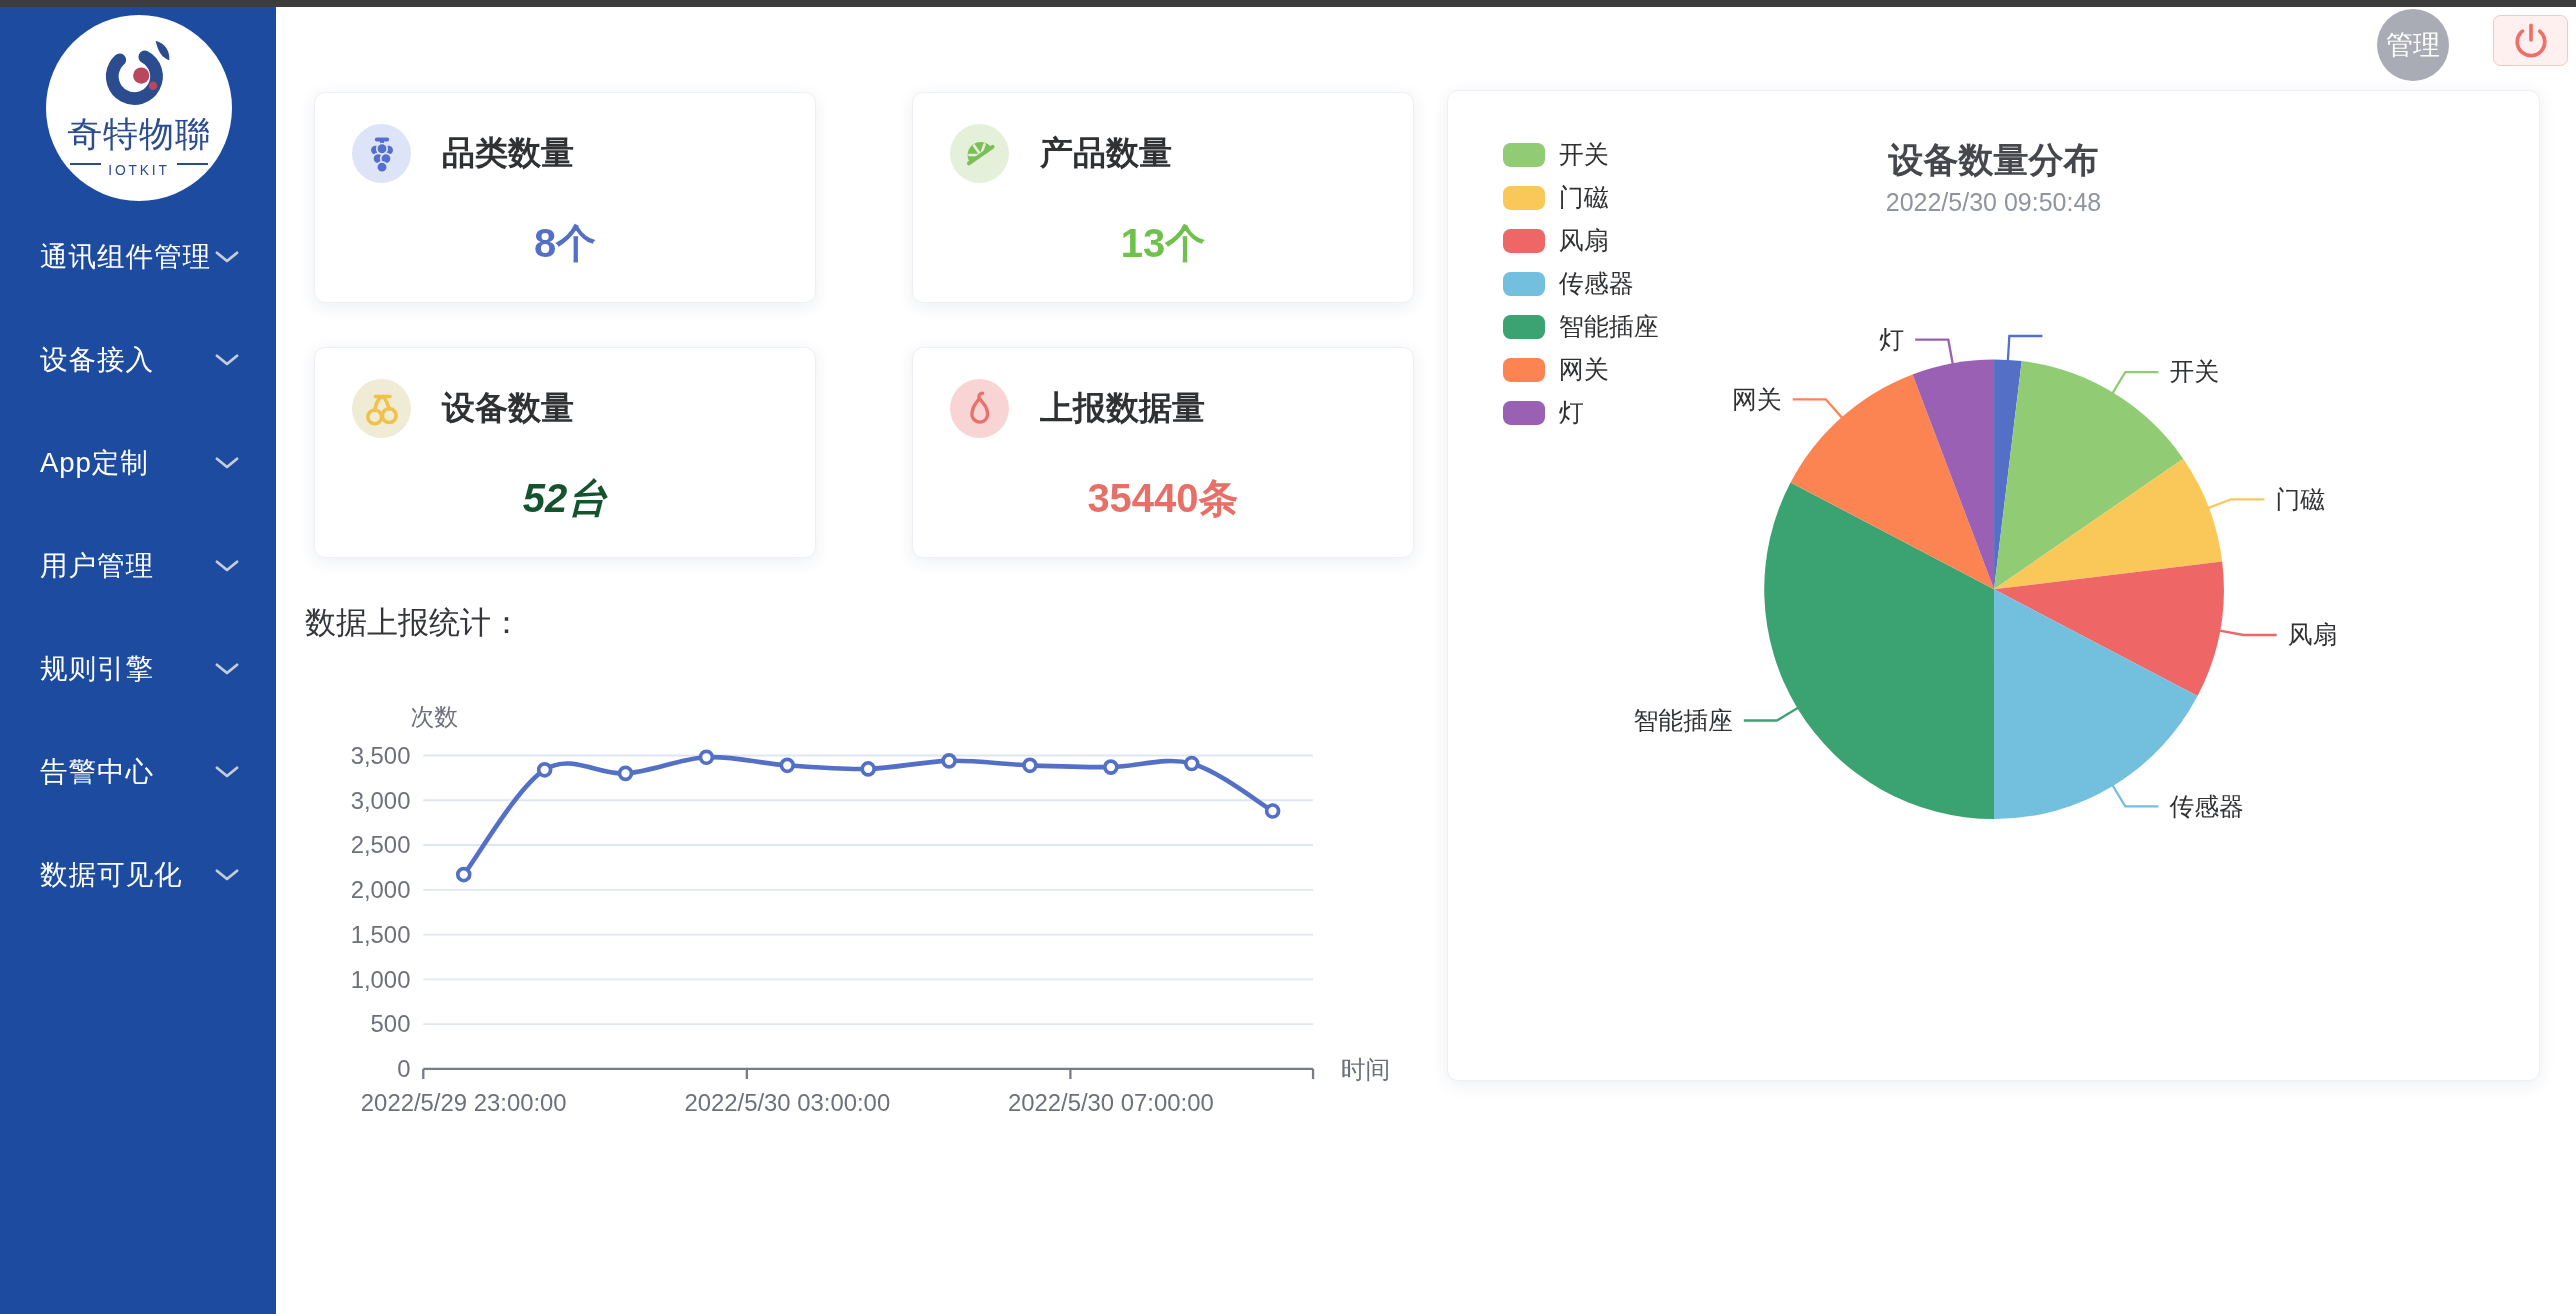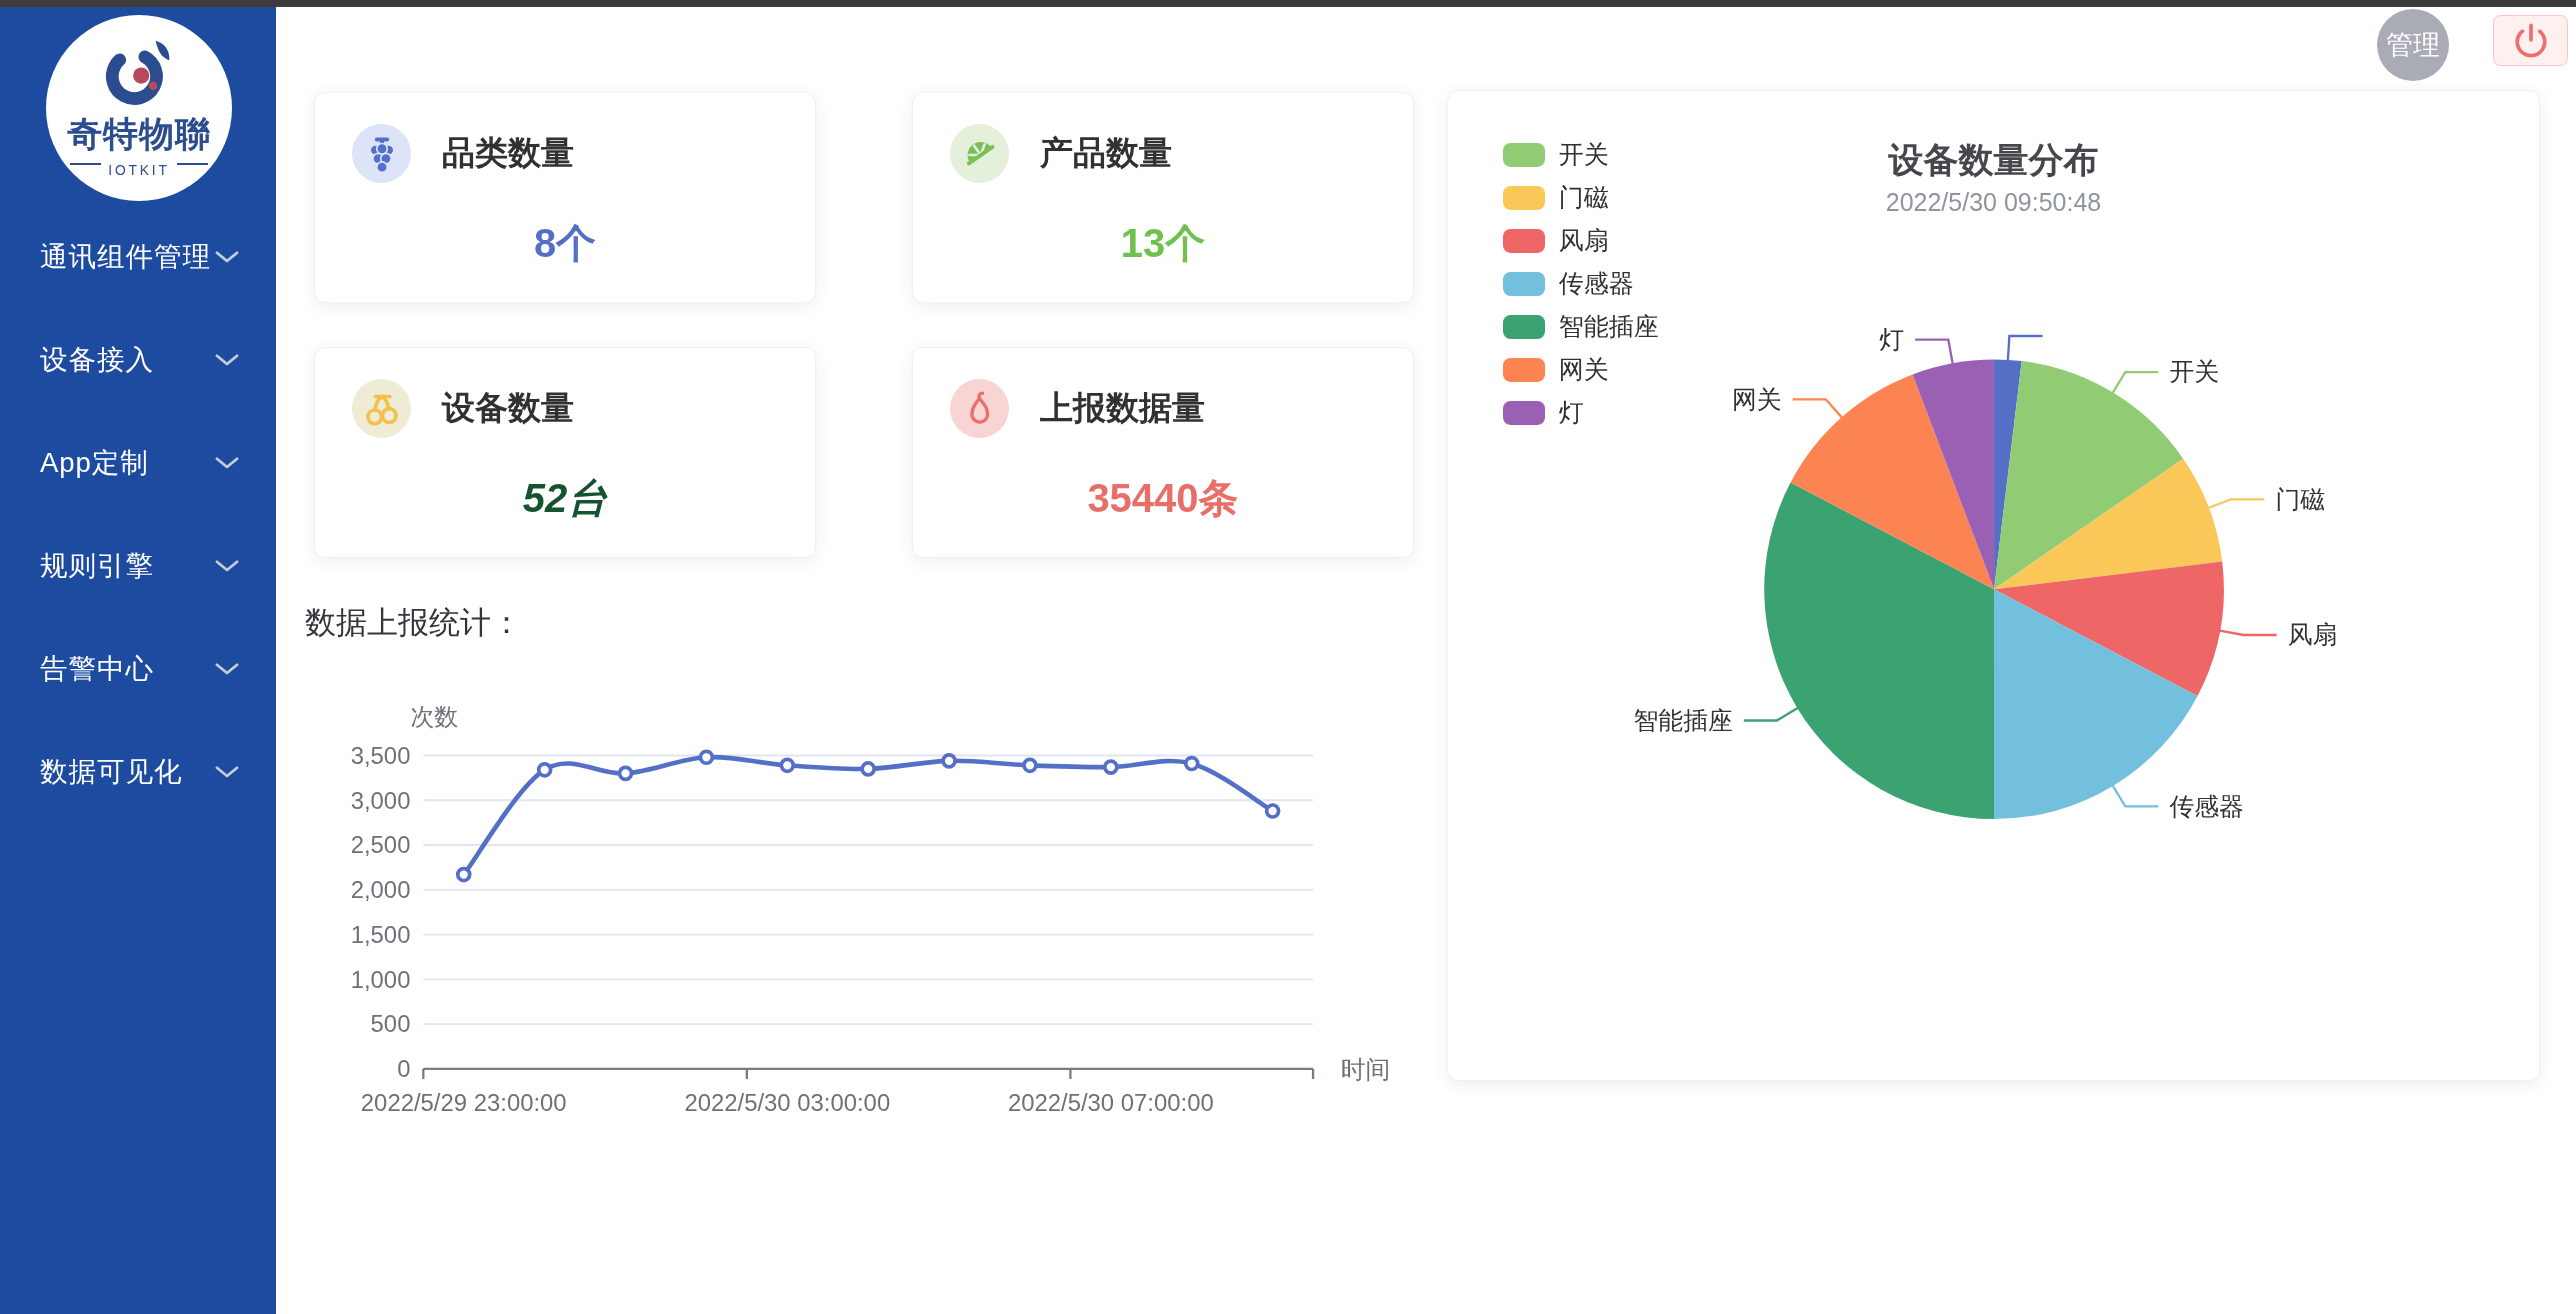--- a/index.html
+++ b/index.html
@@ -16,7 +16,7 @@
     position:absolute; left:46px; top:7.4px; width:186px; height:186px; border-radius:50%;
     background:#ffffff; display:flex; flex-direction:column; align-items:center; justify-content:center;
   }
-  .logo-title { font-size:35px; font-weight:700; color:#2c4c90; letter-spacing:0.9px; margin-top:1.8px; }
+  .logo-title { font-size:35px; font-weight:400; color:#2c4c90; letter-spacing:0.9px; margin-top:1.8px; }
   .logo-sub { display:flex; align-items:flex-start; gap:7.4px; margin-top:5.5px; }
   .logo-sub .rule { width:31px; height:1.8px; background:#2c4c90; }
   .logo-sub .sub-text { font-size:13.8px; letter-spacing:2.8px; color:#2c4c90; }

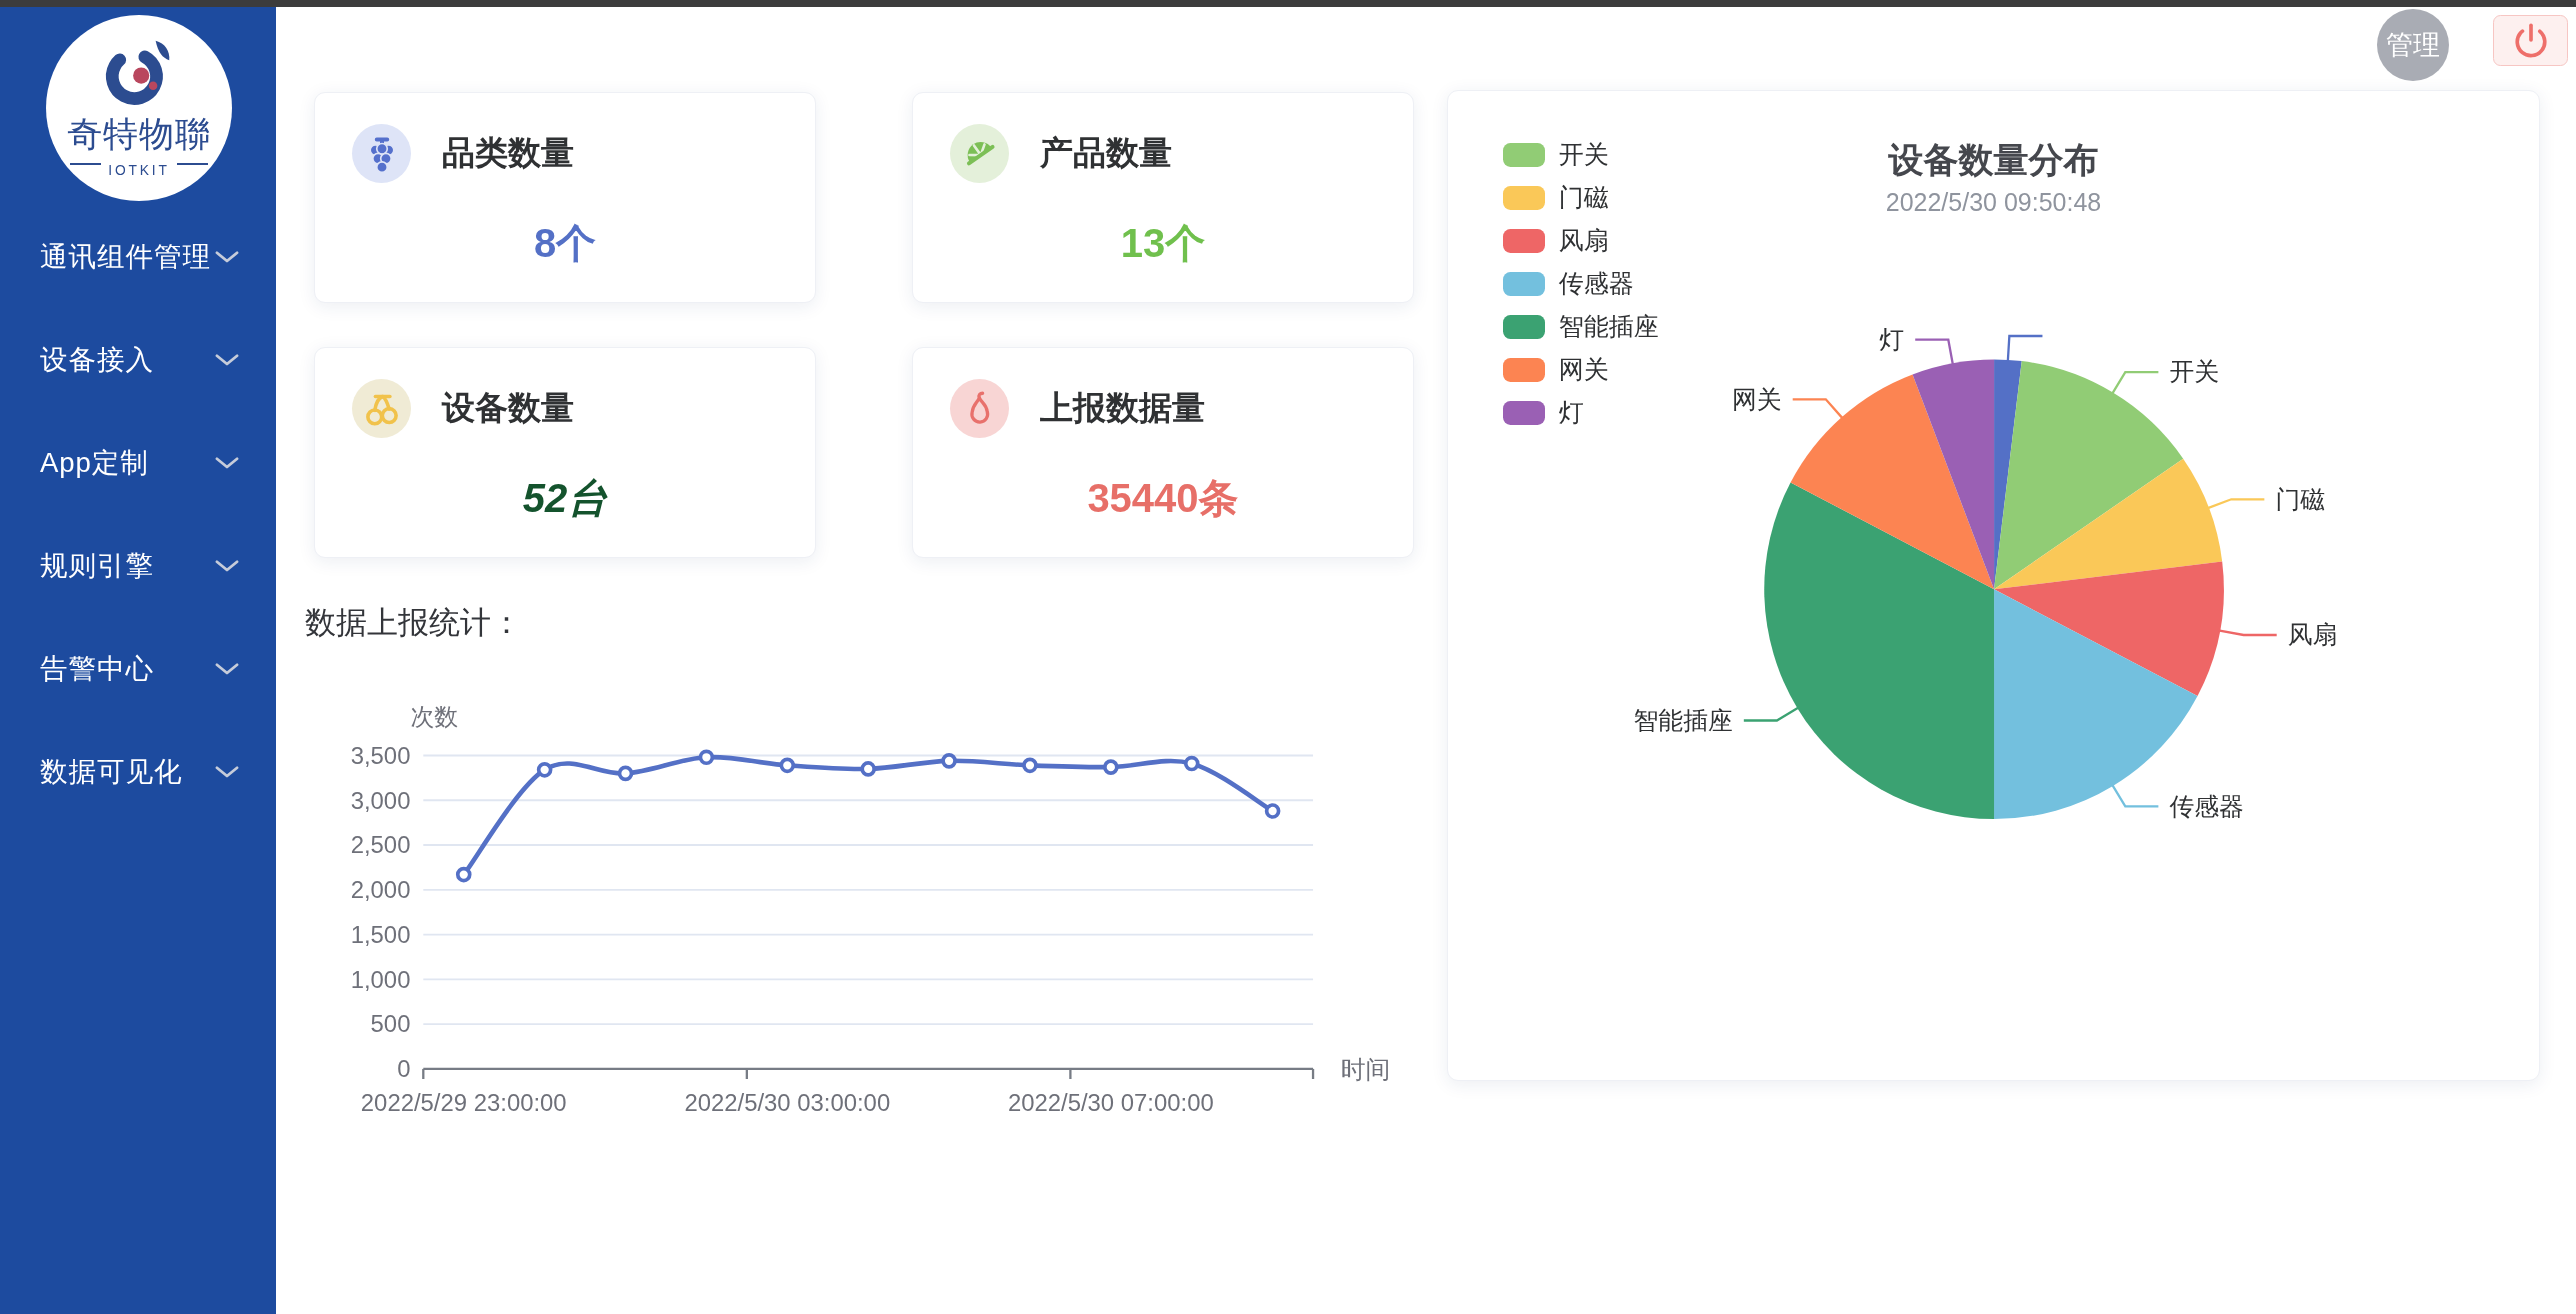--- a/index.html
+++ b/index.html
@@ -105,6 +105,12 @@
     </div>
     <div class="menu-item">
       <span class="menu-label">App定制</span>
+      <svg width="24" height="14.7" viewBox="0 0 26 16">
+          <polyline points="2,3 13,12 24,3" stroke="#c6ccda" stroke-width="3" fill="none" stroke-linecap="round" stroke-linejoin="round"></polyline>
+        </svg>
+    </div>
+    <div class="menu-item">
+      <span class="menu-label">用户管理</span>
       <svg width="24" height="14.7" viewBox="0 0 26 16">
           <polyline points="2,3 13,12 24,3" stroke="#c6ccda" stroke-width="3" fill="none" stroke-linecap="round" stroke-linejoin="round"></polyline>
         </svg>

